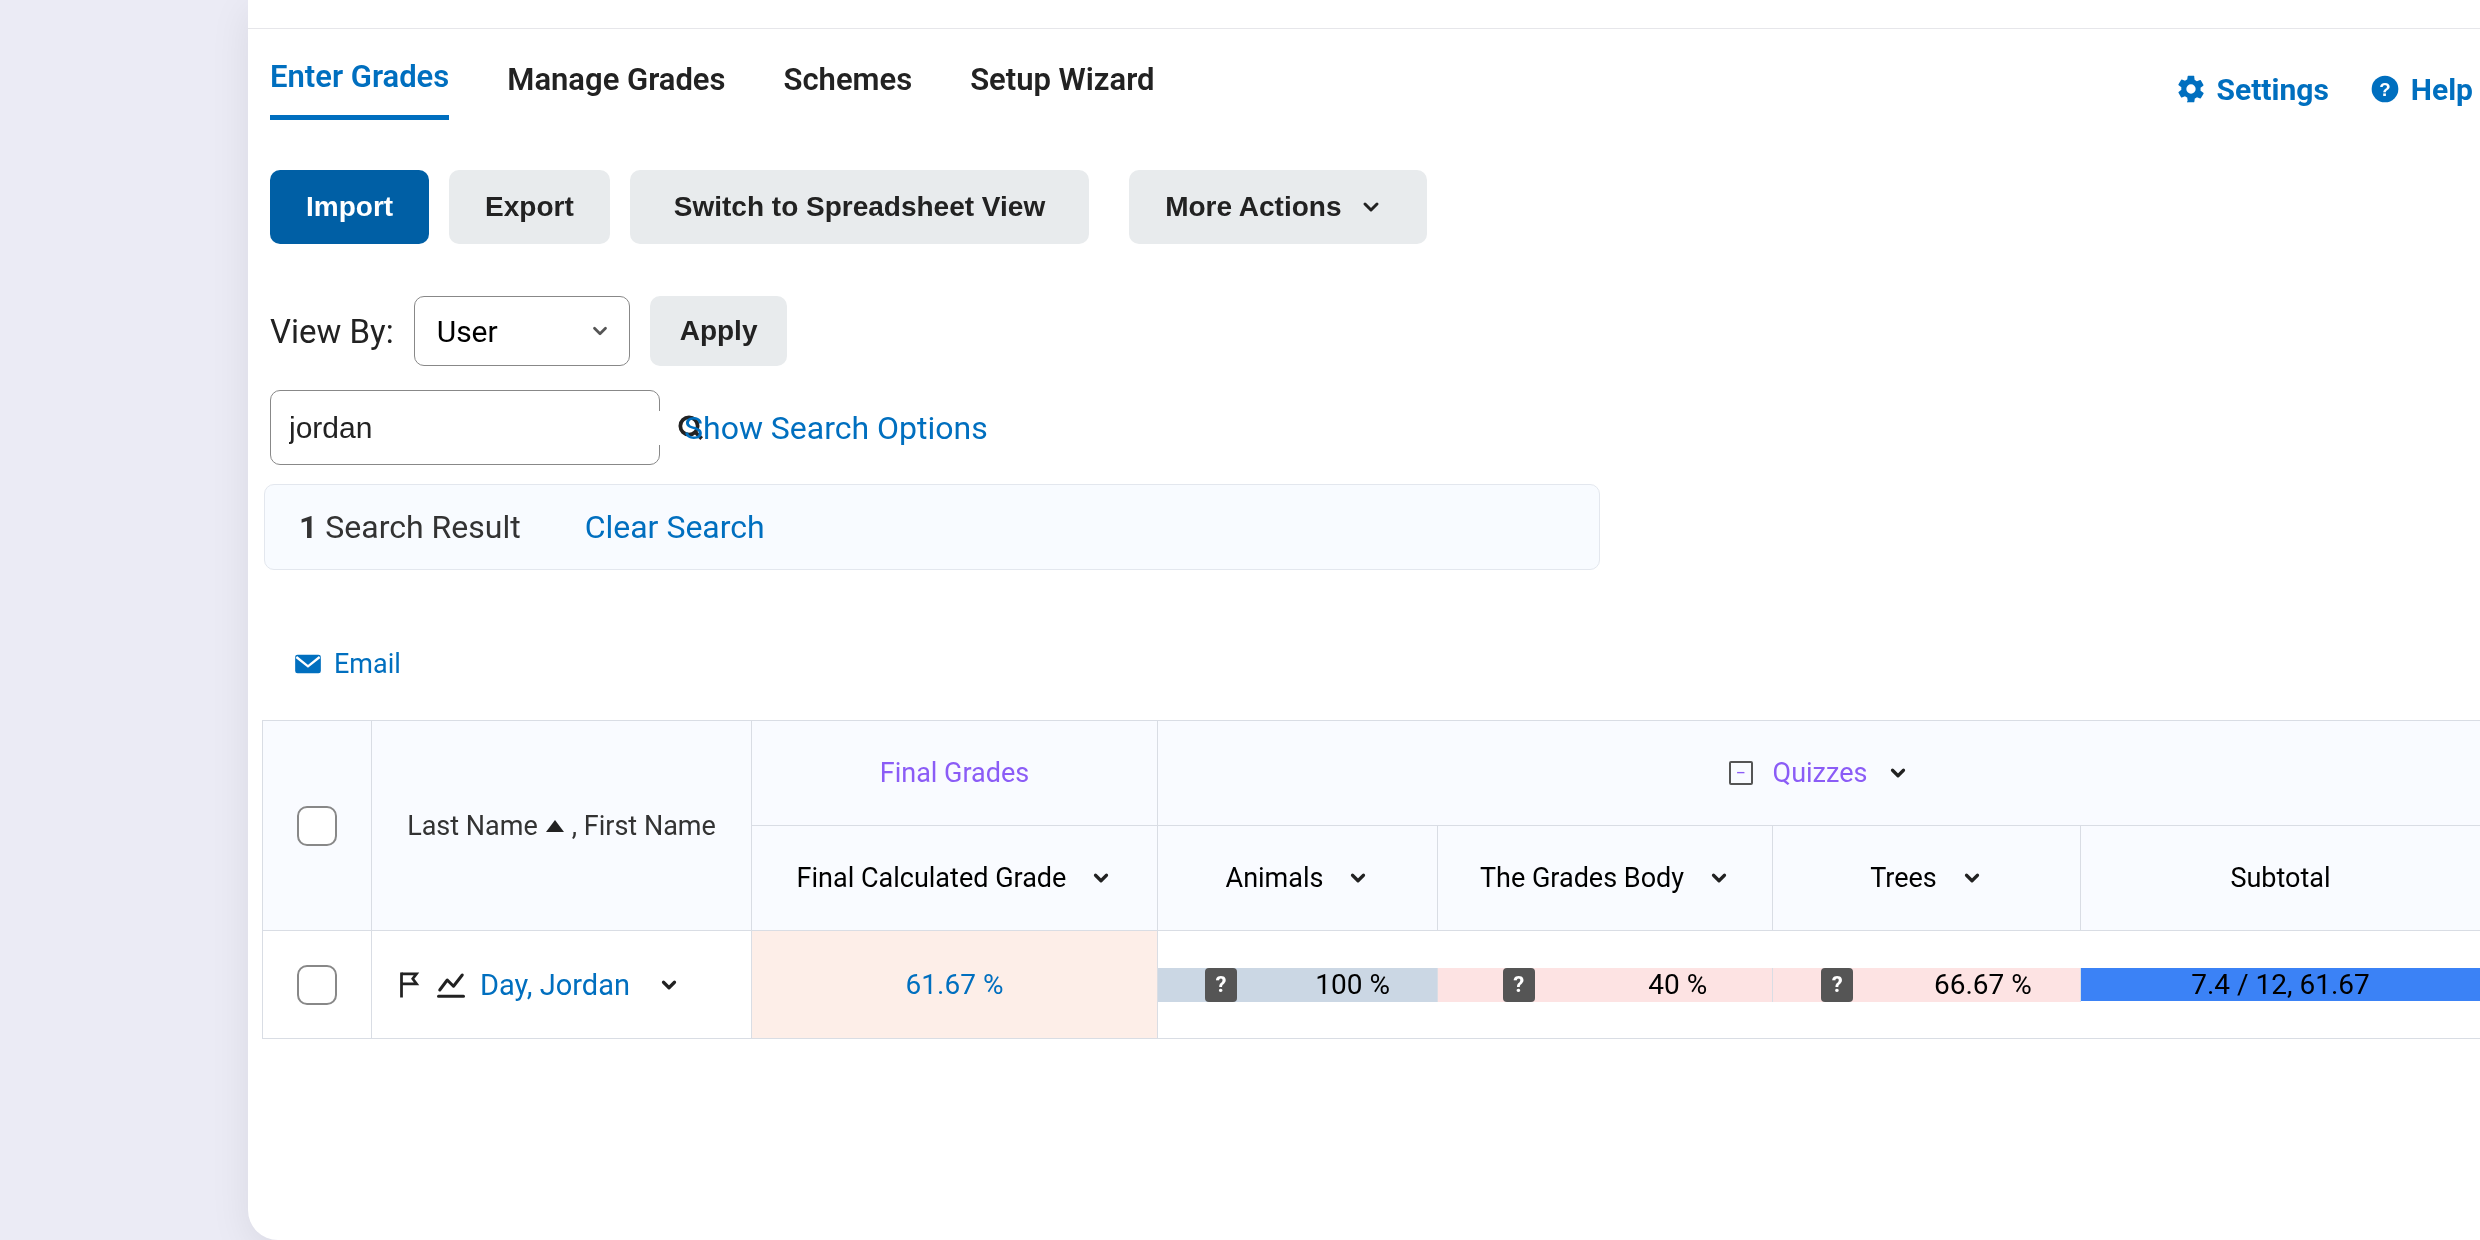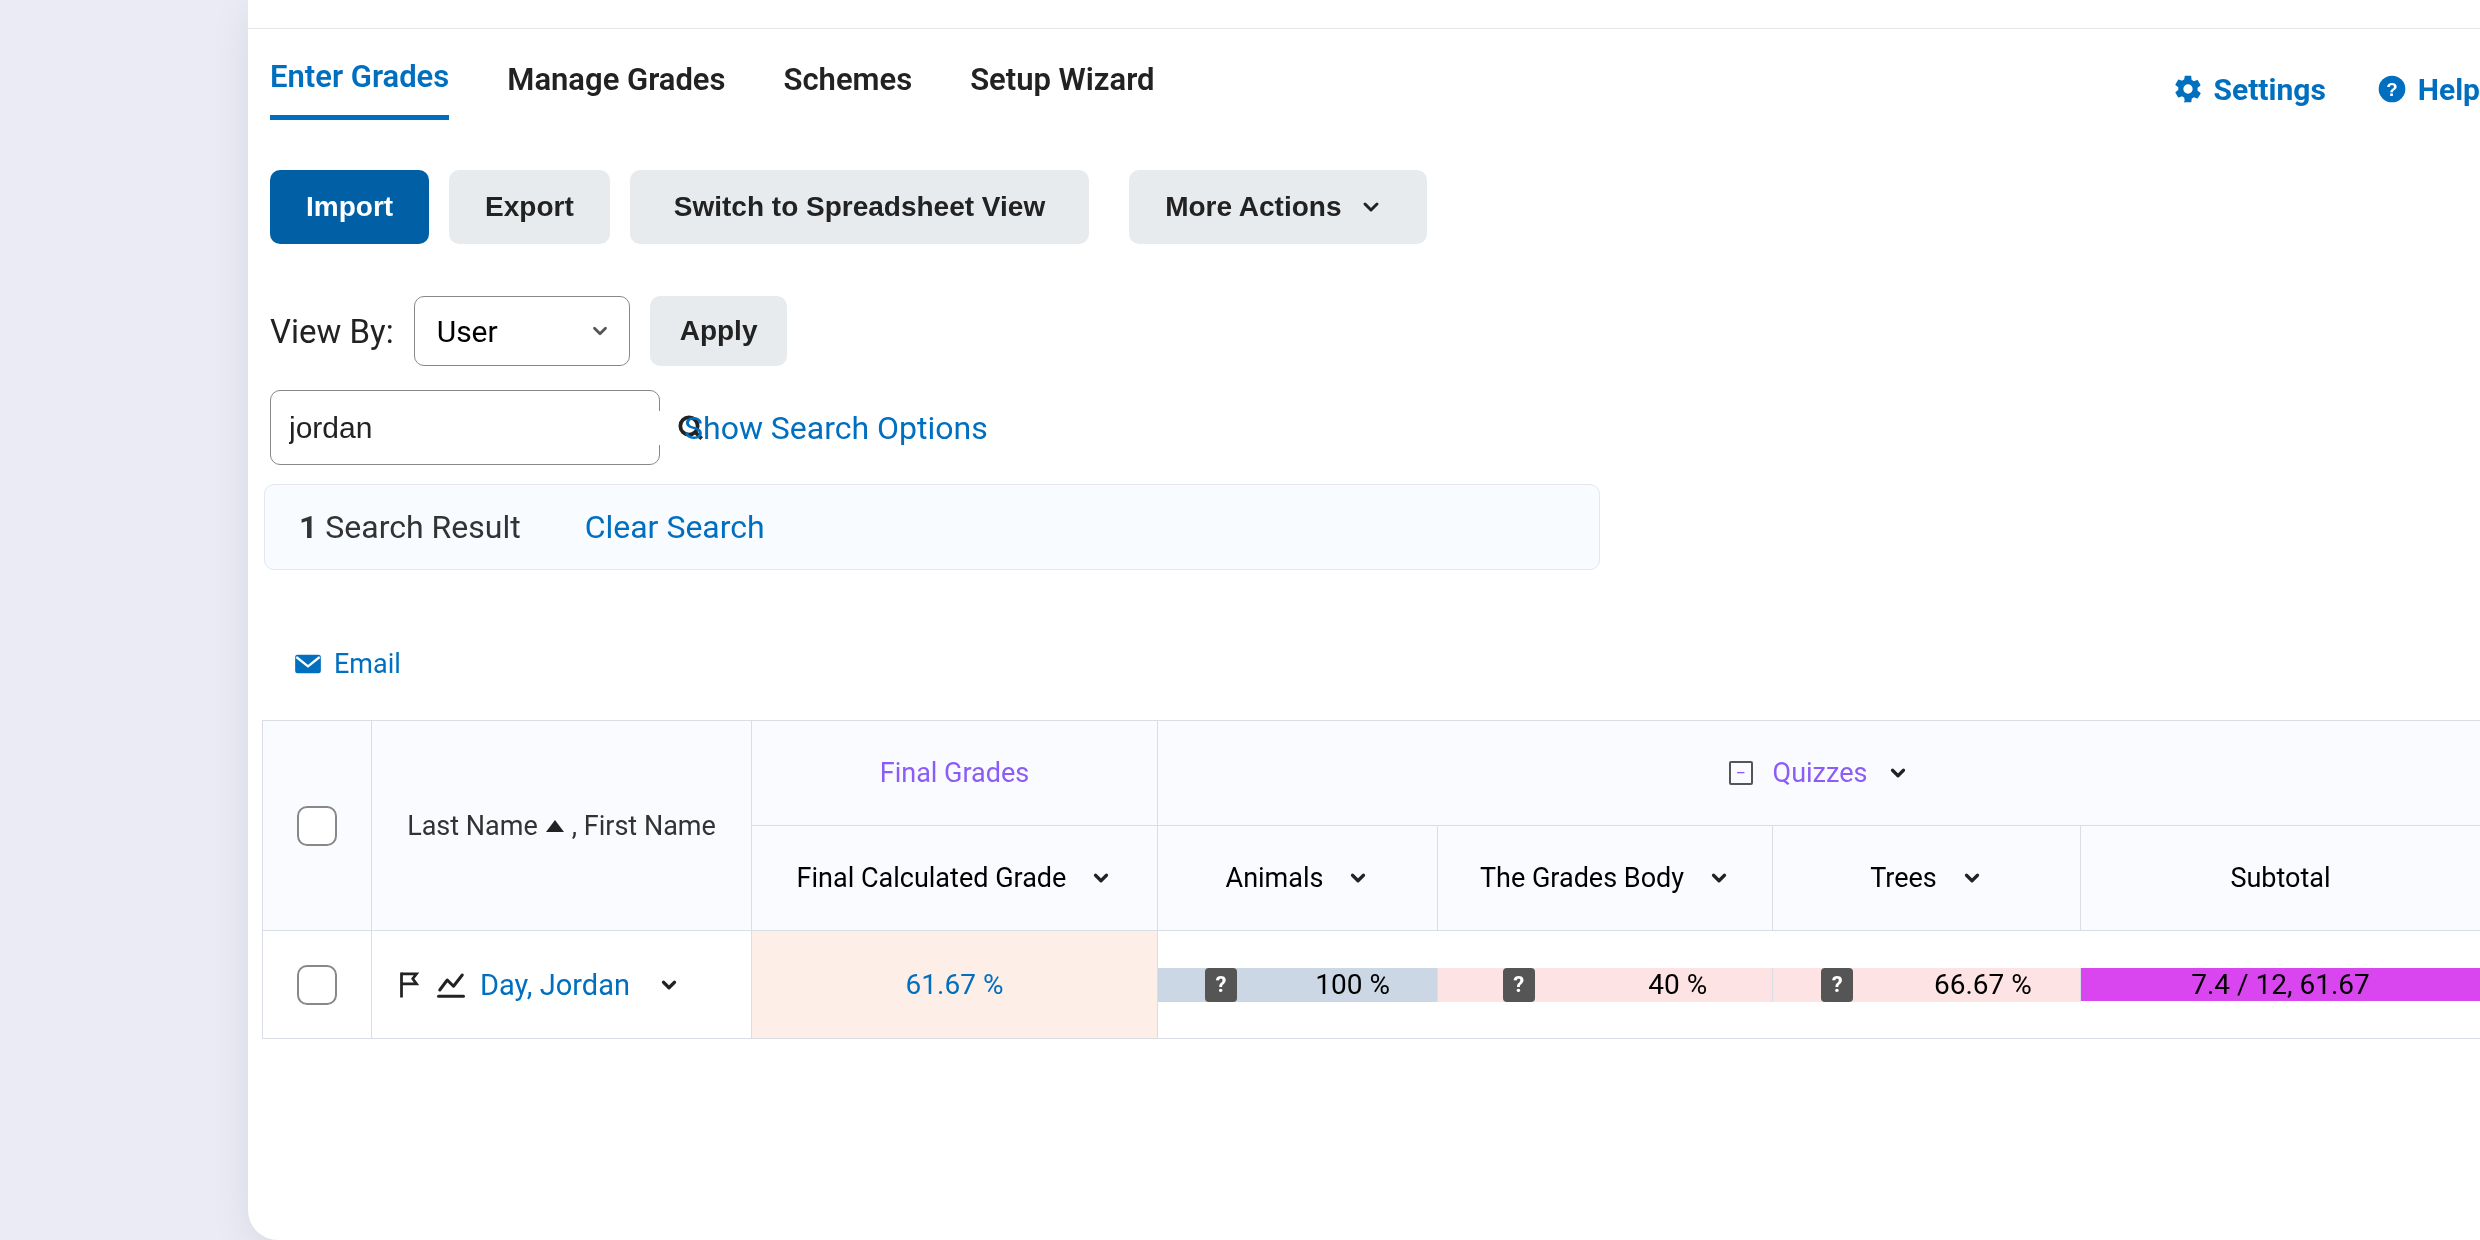--- a/index.html
+++ b/index.html
@@ -55,8 +55,8 @@
       margin-left: auto;
       display: flex;
       align-items: flex-start;
-      gap: 50px;
-      padding-right: 0;
+      gap: 40px;
+      padding-right: 7px;
     }
     .util-link {
       display: flex;

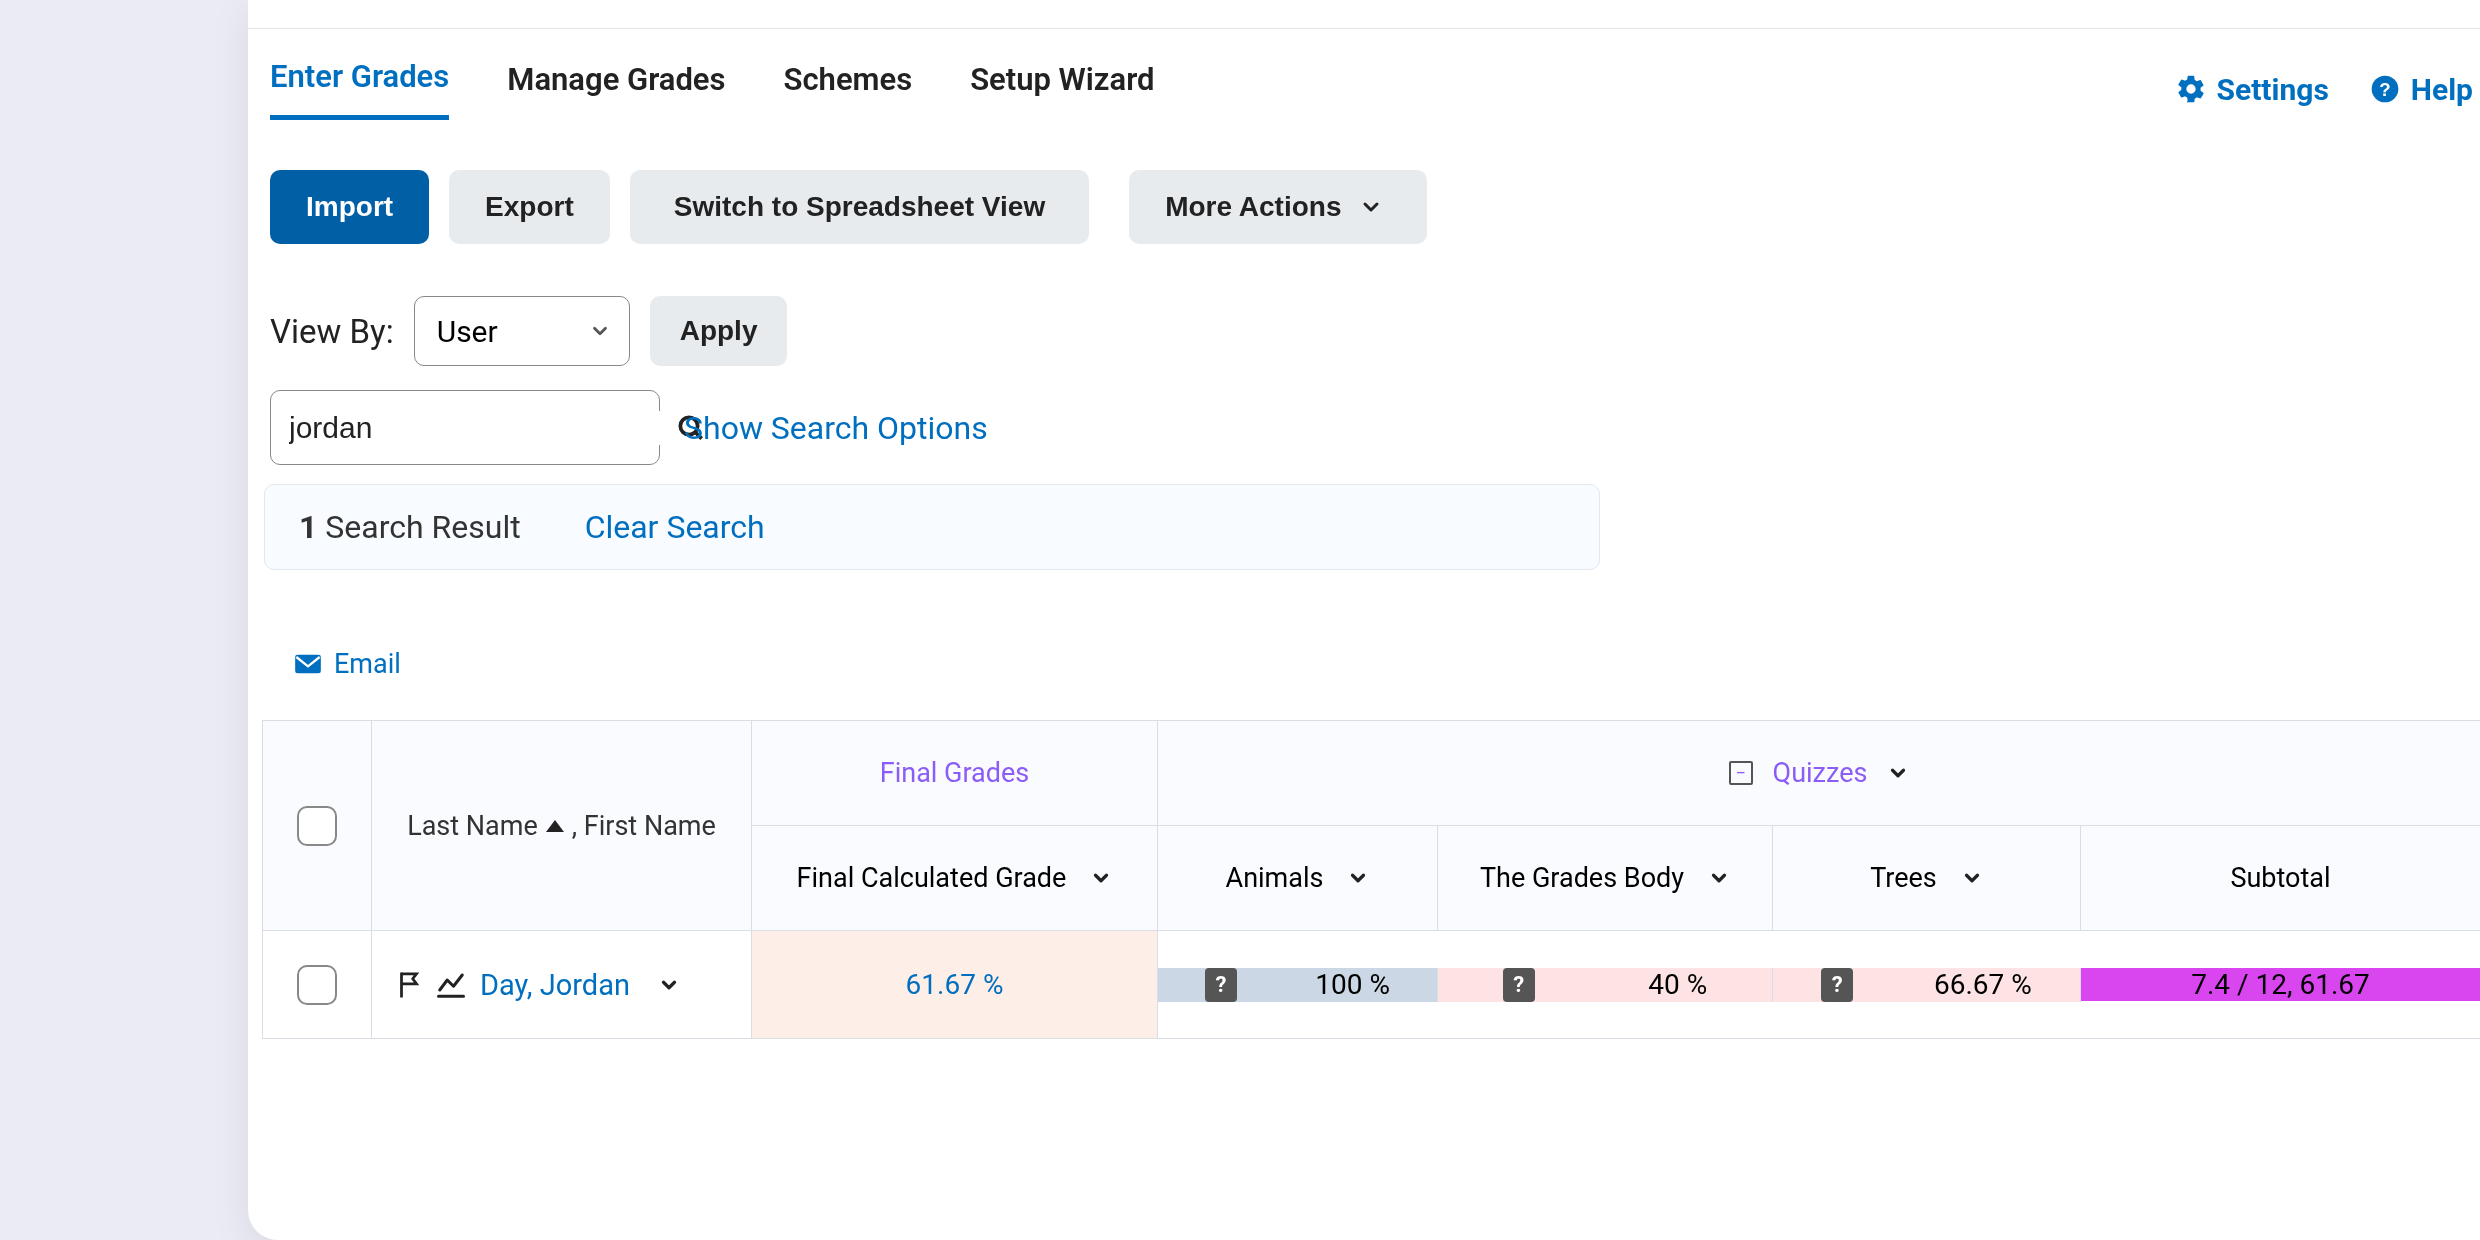--- a/index.html
+++ b/index.html
@@ -276,7 +276,7 @@
     }
     .q-animals { background: #cbd7e4; }
     .q-bad     { background: #fde3e3; }
-    .q-sub     { background: #d946ef; }
+    .q-sub     { background: #3b82f6; }
 
     .checkbox {
       width: 40px; height: 40px;

